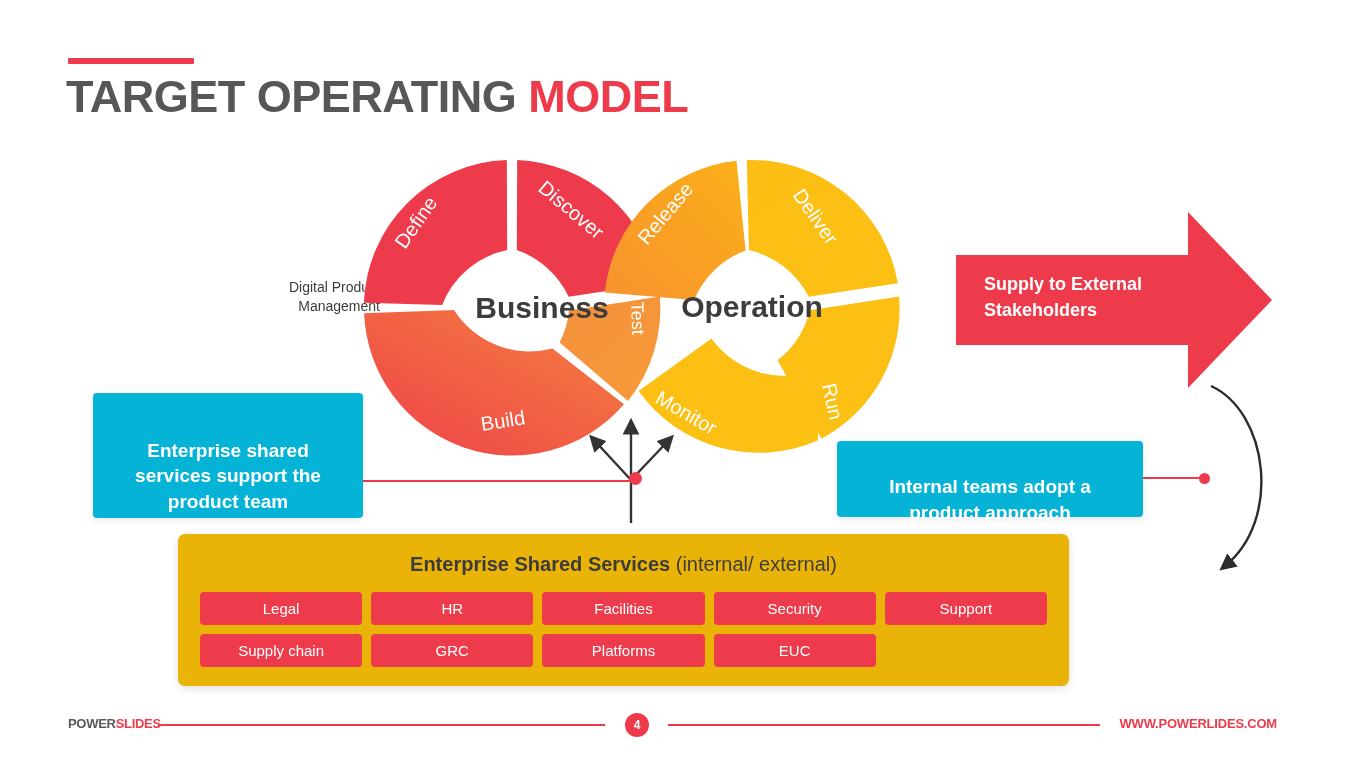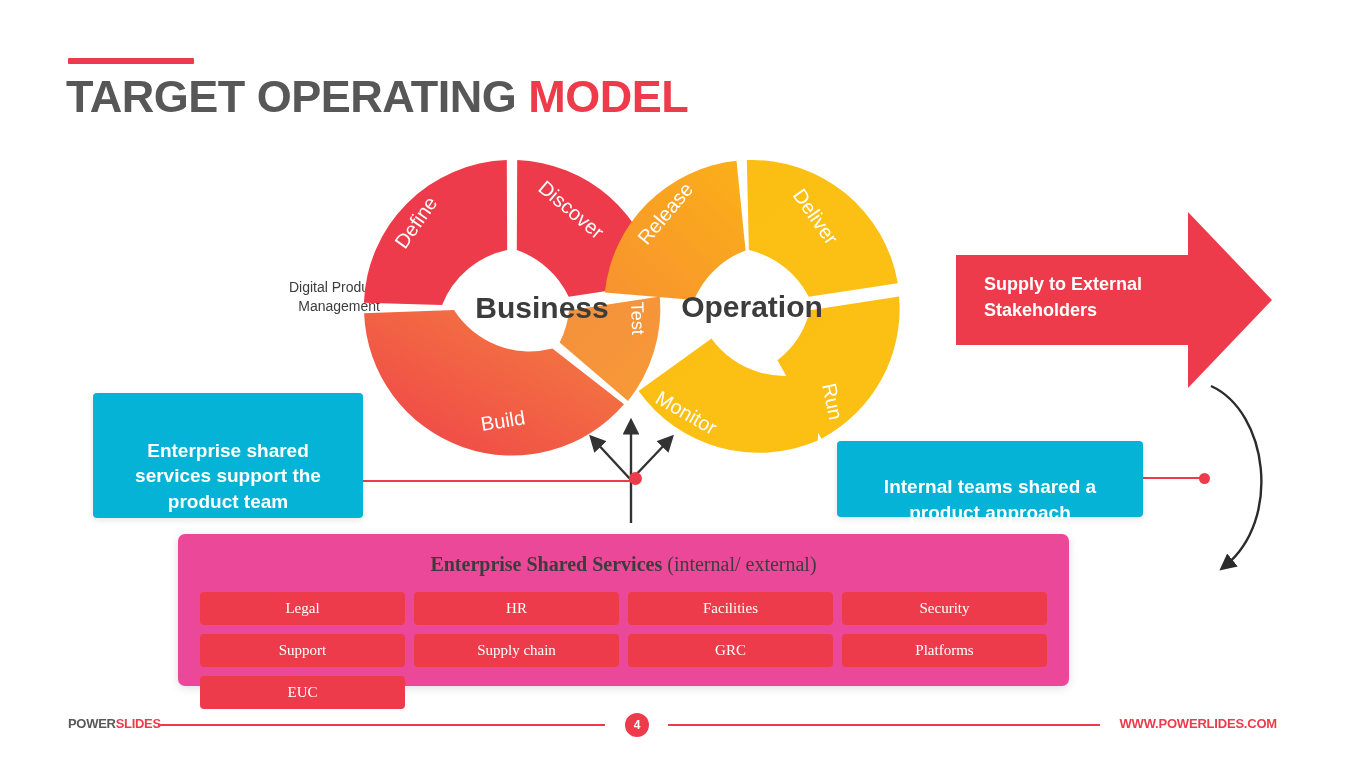--- a/index.html
+++ b/index.html
@@ -365,7 +365,7 @@
     <span>Enterprise shared services support the product team</span>
   </div>
   <div class="callout callout-right">
-    <span>Internal teams shared a product approach</span>
+    <span>Internal teams adopt a product approach</span>
   </div>
 
   <div class="ess-panel">

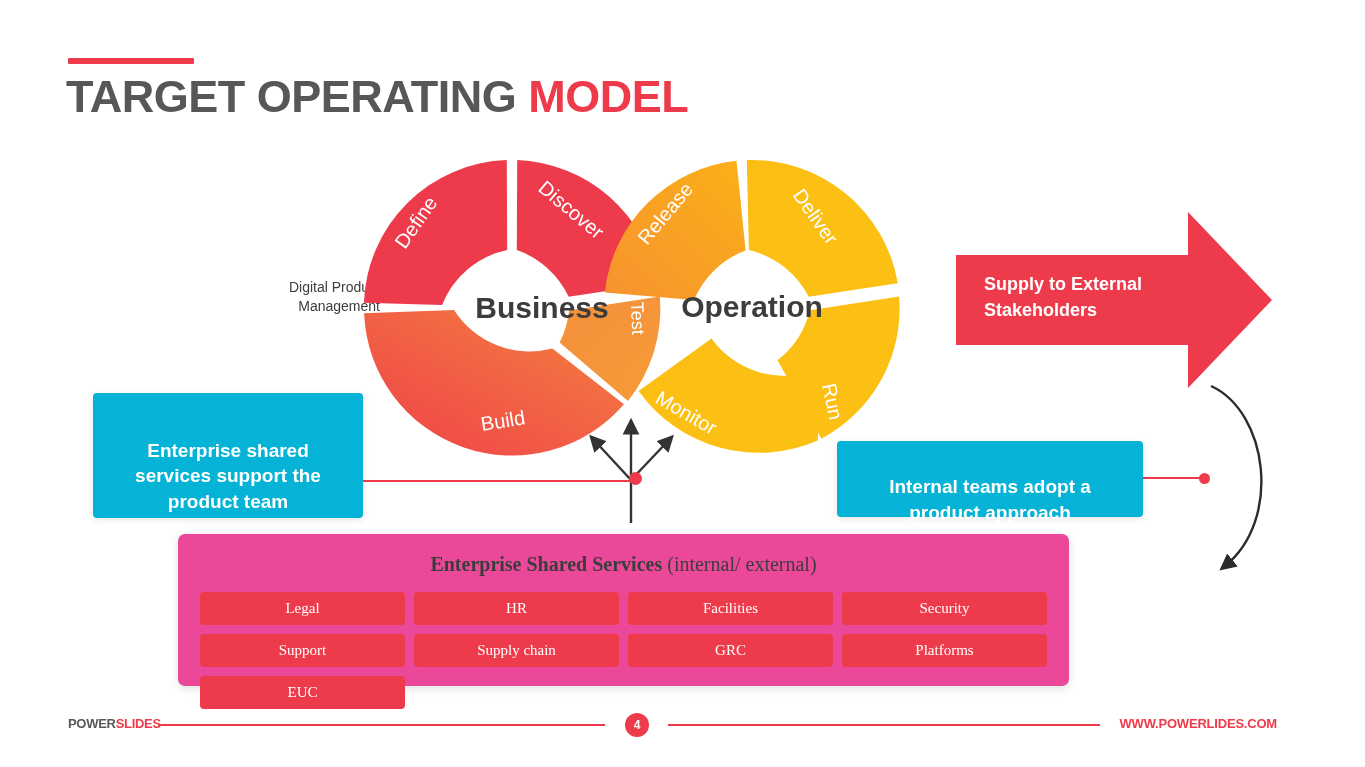--- a/index.html
+++ b/index.html
@@ -164,10 +164,9 @@
     top: 534px;
     width: 891px;
     height: 152px;
-    background: #ec4899;
+    background: #eab308;
     border-radius: 7px;
     box-shadow: 0 2px 10px rgba(0,0,0,0.13);
-    font-family: Liberation Serif, serif;
   }
   .ess-title {
     position: absolute;

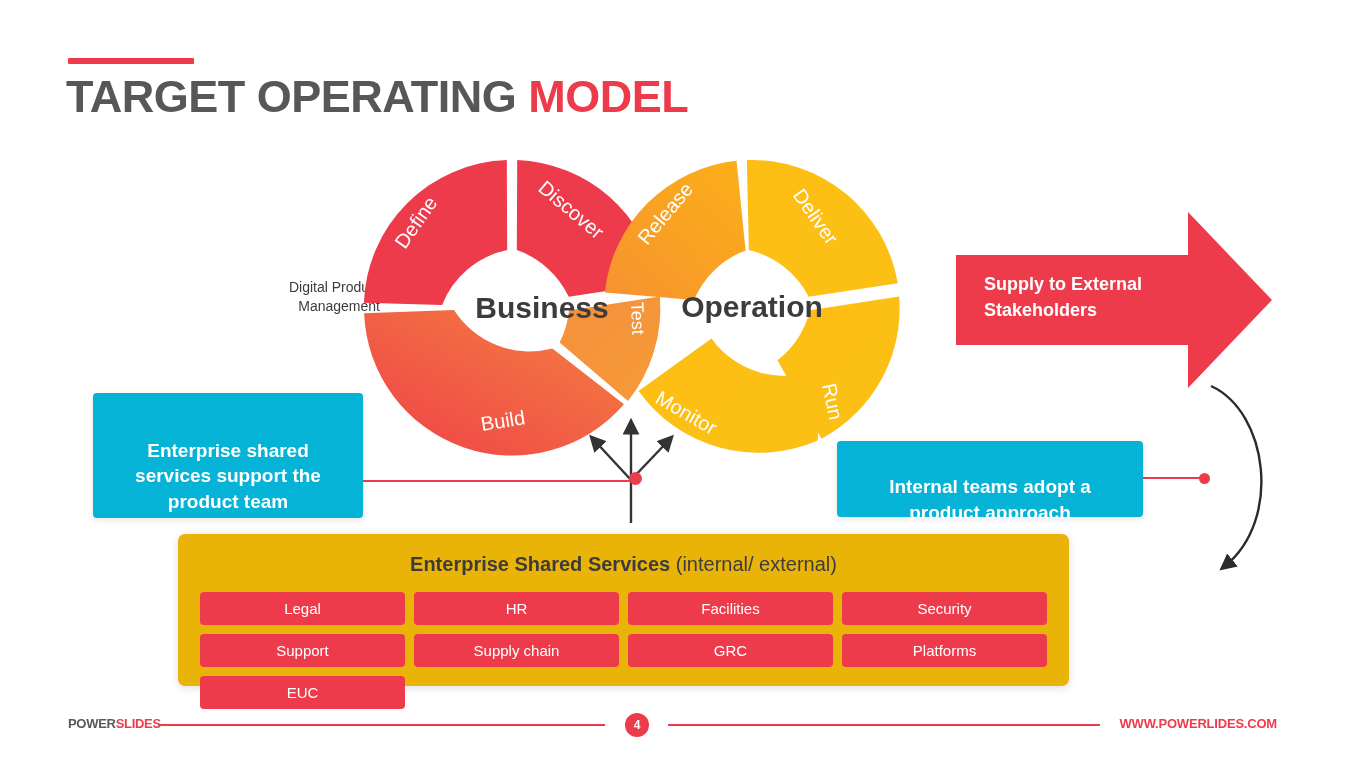--- a/index.html
+++ b/index.html
@@ -185,7 +185,7 @@
     top: 58px;
     width: 847px;
     display: grid;
-    grid-template-columns: repeat(4, 1fr);
+    grid-template-columns: repeat(5, 1fr);
     gap: 9px 9px;
   }
   .ess-chip {

